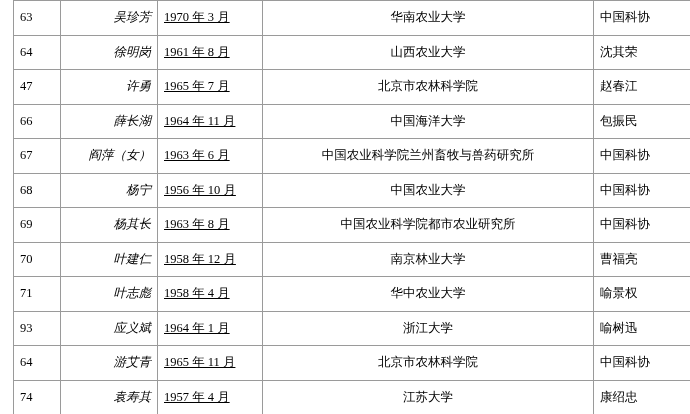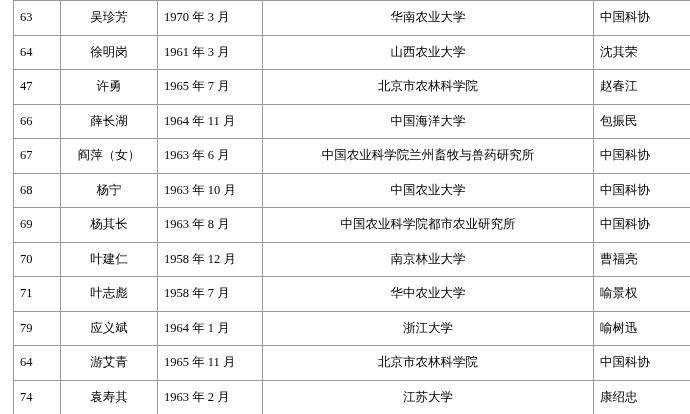--- a/index.html
+++ b/index.html
@@ -47,8 +47,9 @@
   }
   td.c-name {
     width: 84px;
-    text-align: center;
+    text-align: right;
     padding-left: 9px;
+    font-style: italic;
   }
   td.c-birth {
     width: 92px;

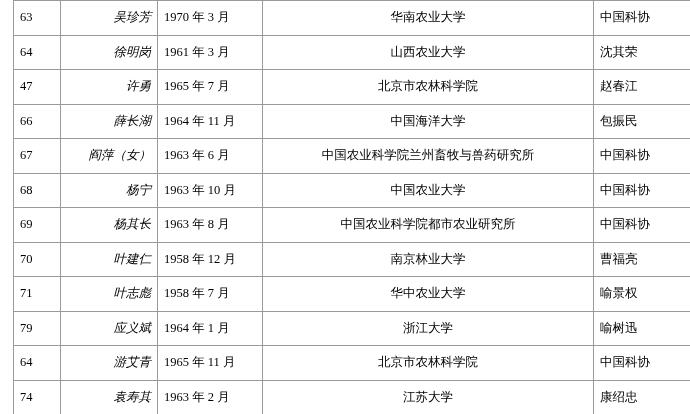--- a/index.html
+++ b/index.html
@@ -55,6 +55,7 @@
     width: 92px;
     text-align: left;
     padding-left: 9px;
+    text-decoration: underline;
   }
   td.c-org {
     width: 318px;

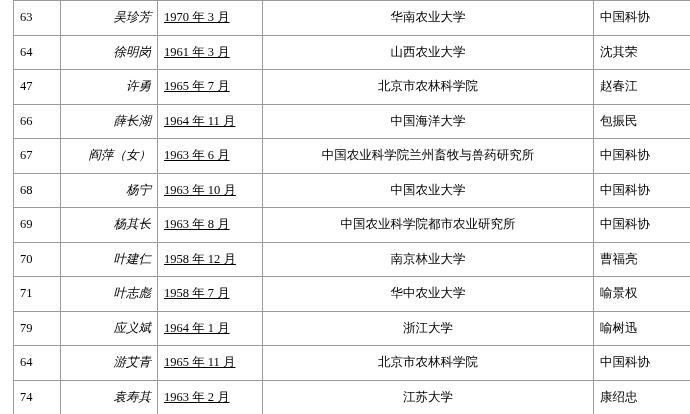--- a/index.html
+++ b/index.html
@@ -84,7 +84,7 @@
       <tr>
         <td class="c-index">64</td>
         <td class="c-name">徐明岗</td>
-        <td class="c-birth">1961 年 3 月</td>
+        <td class="c-birth">1961 年 8 月</td>
         <td class="c-org">山西农业大学</td>
         <td class="c-recommender">沈其荣</td>
       </tr>

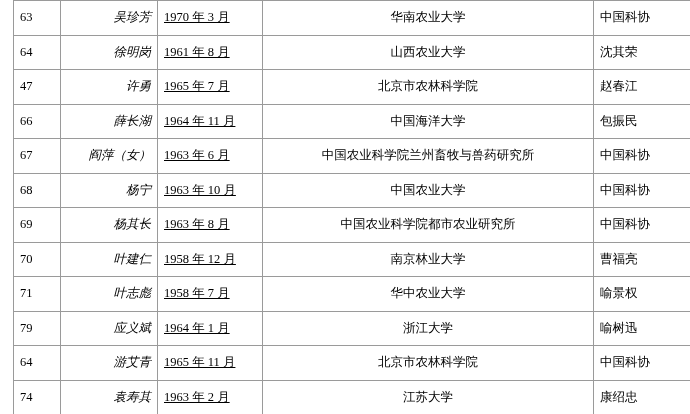--- a/index.html
+++ b/index.html
@@ -112,7 +112,7 @@
       <tr>
         <td class="c-index">68</td>
         <td class="c-name">杨宁</td>
-        <td class="c-birth">1963 年 10 月</td>
+        <td class="c-birth">1956 年 10 月</td>
         <td class="c-org">中国农业大学</td>
         <td class="c-recommender">中国科协</td>
       </tr>

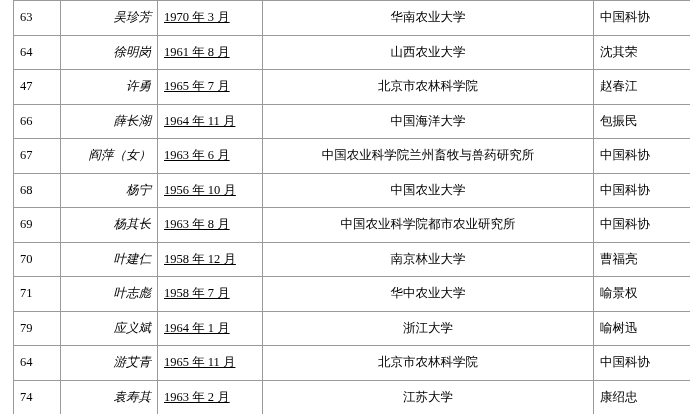--- a/index.html
+++ b/index.html
@@ -133,7 +133,7 @@
       <tr>
         <td class="c-index">71</td>
         <td class="c-name">叶志彪</td>
-        <td class="c-birth">1958 年 7 月</td>
+        <td class="c-birth">1958 年 4 月</td>
         <td class="c-org">华中农业大学</td>
         <td class="c-recommender">喻景权</td>
       </tr>

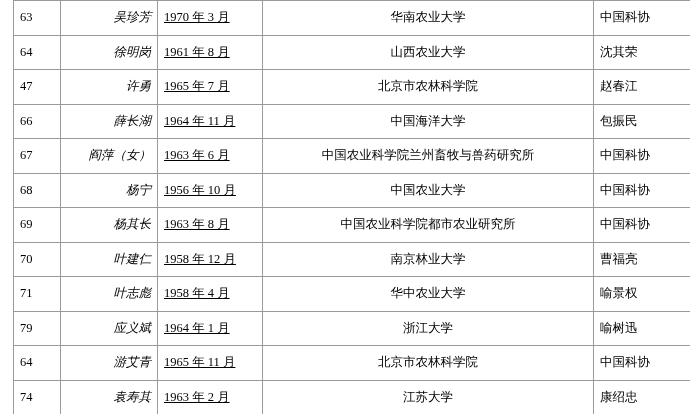--- a/index.html
+++ b/index.html
@@ -138,7 +138,7 @@
         <td class="c-recommender">喻景权</td>
       </tr>
       <tr>
-        <td class="c-index">79</td>
+        <td class="c-index">93</td>
         <td class="c-name">应义斌</td>
         <td class="c-birth">1964 年 1 月</td>
         <td class="c-org">浙江大学</td>

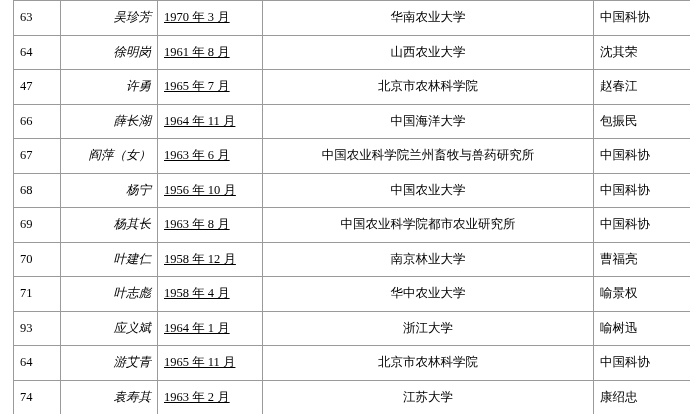--- a/index.html
+++ b/index.html
@@ -154,7 +154,7 @@
       <tr>
         <td class="c-index">74</td>
         <td class="c-name">袁寿其</td>
-        <td class="c-birth">1963 年 2 月</td>
+        <td class="c-birth">1957 年 4 月</td>
         <td class="c-org">江苏大学</td>
         <td class="c-recommender">康绍忠</td>
       </tr>

